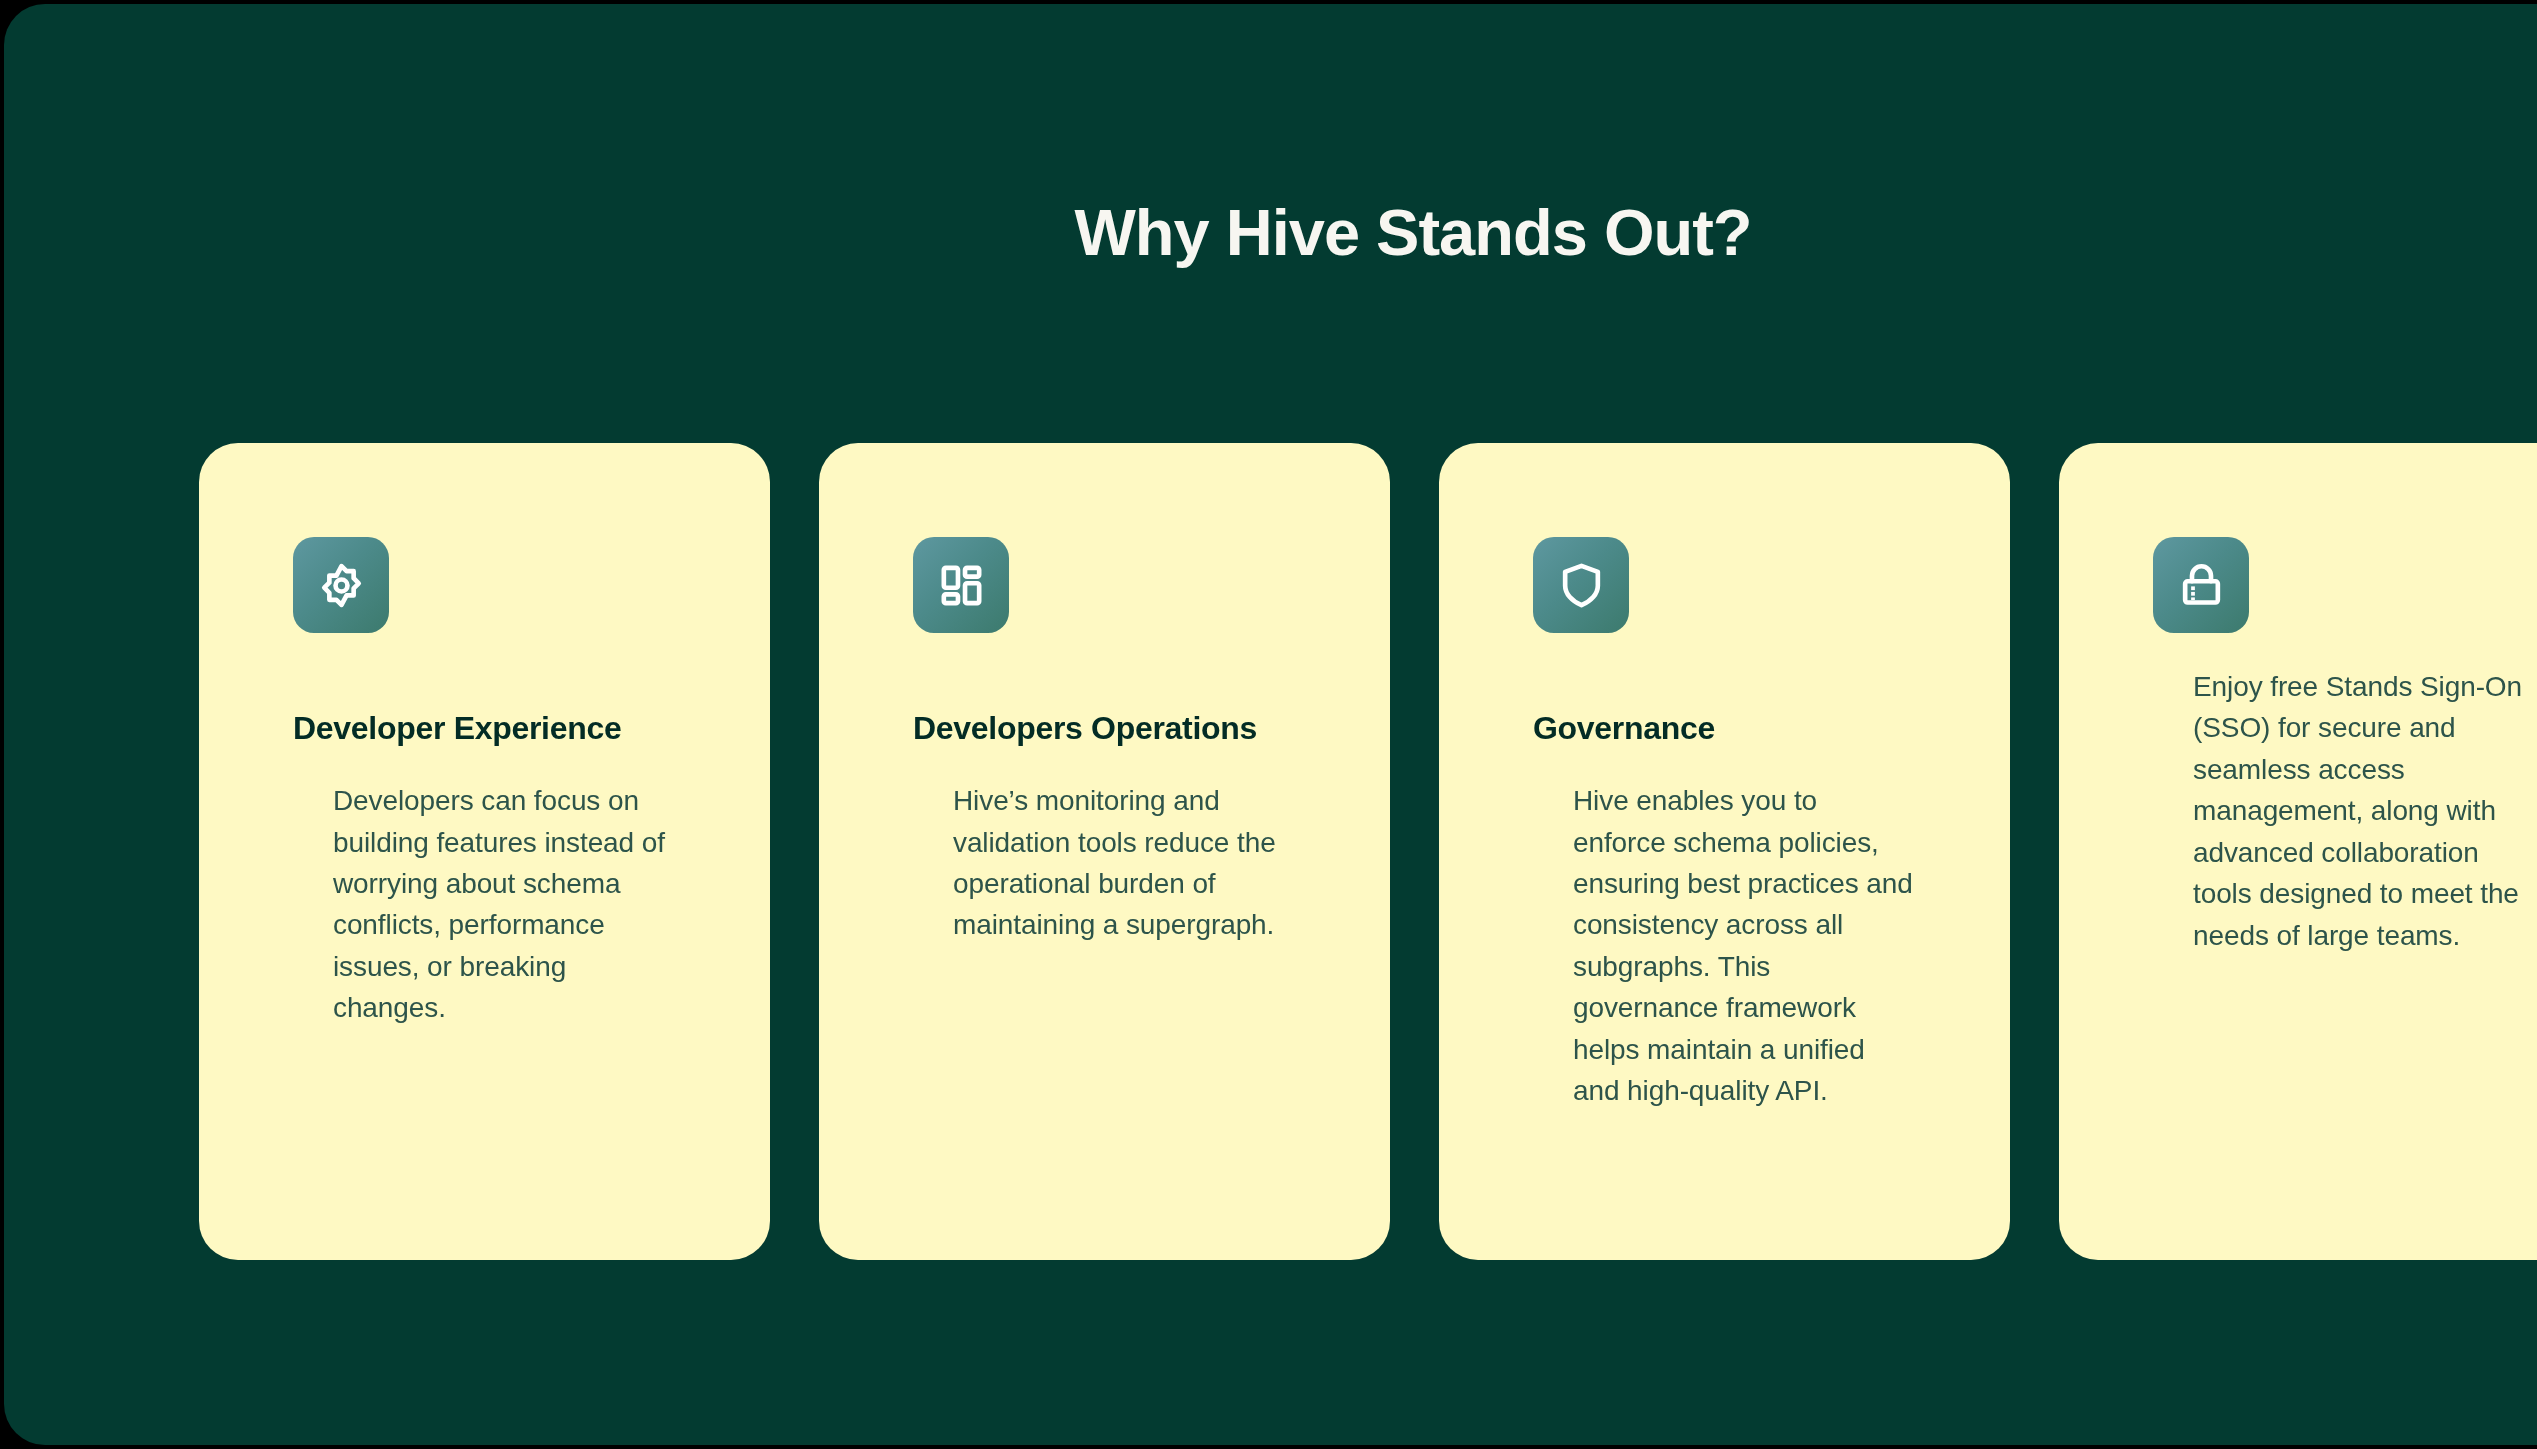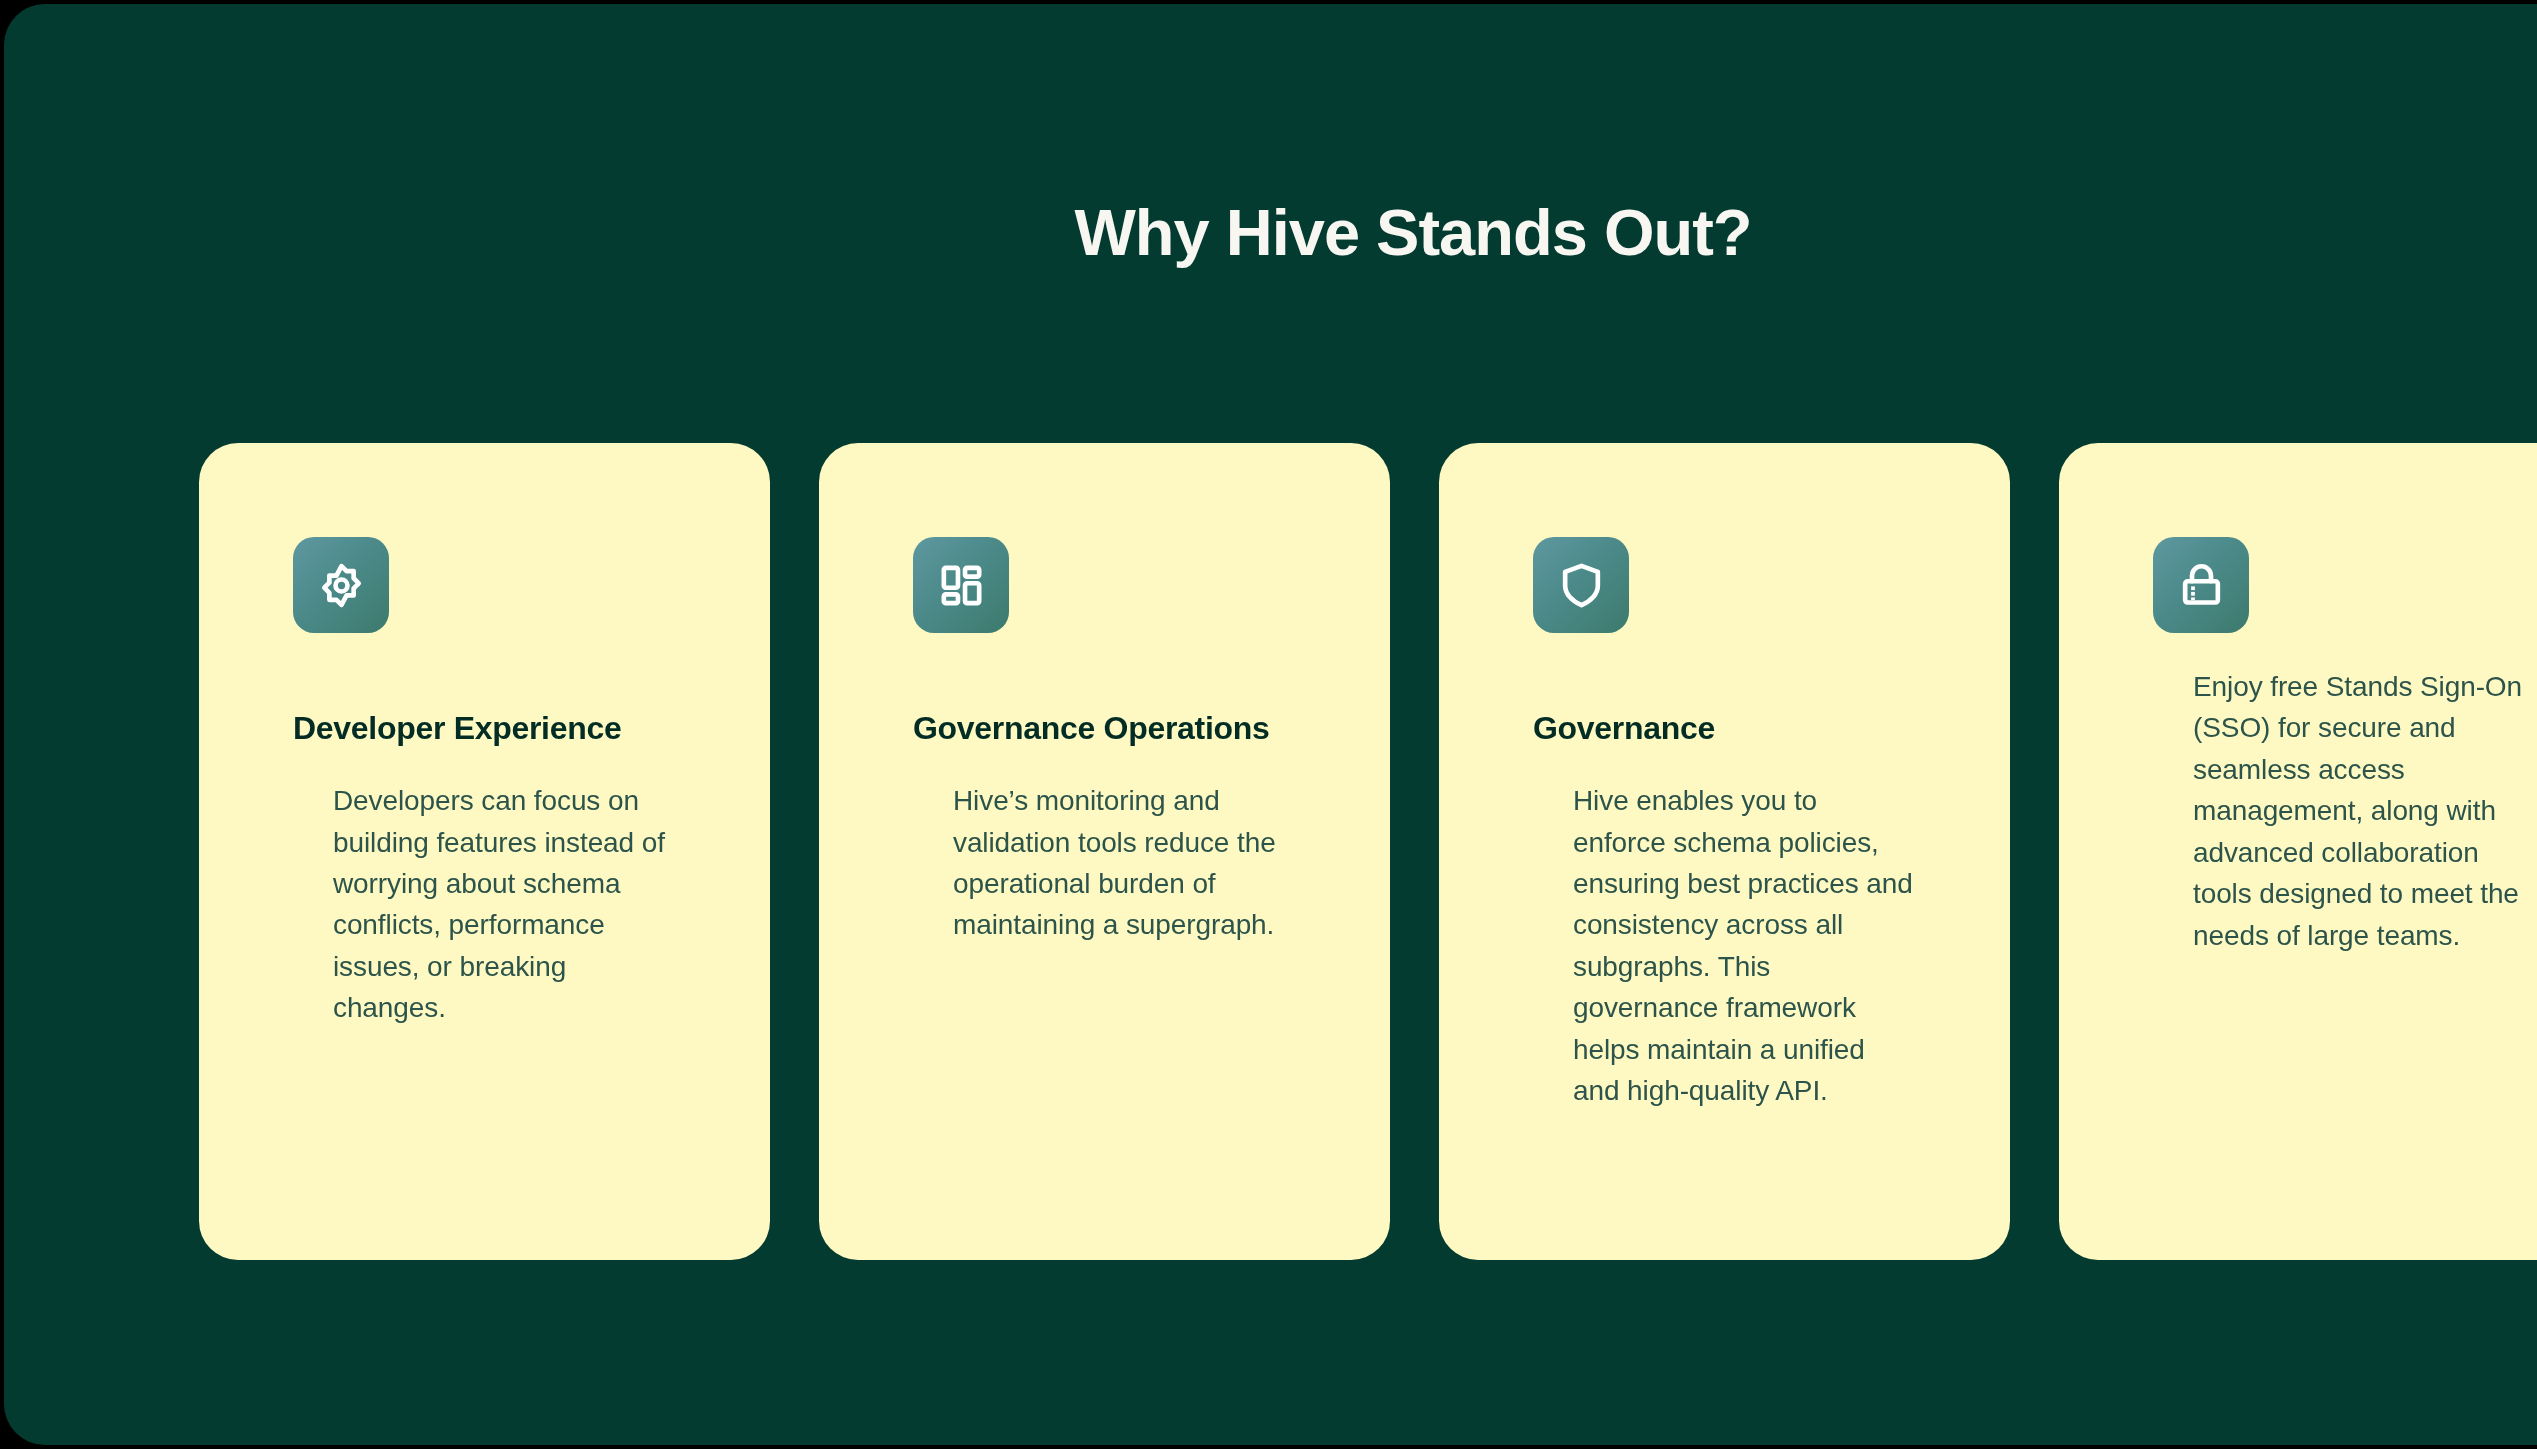--- a/index.html
+++ b/index.html
@@ -102,7 +102,7 @@
           </svg>
         </span>
       </div>
-      <div class="card-title">Governance Operations</div>
+      <div class="card-title">Developers Operations</div>
       <div class="card-body">Hive’s monitoring and validation tools reduce the operational burden of maintaining a supergraph.</div>
     </div>
 

